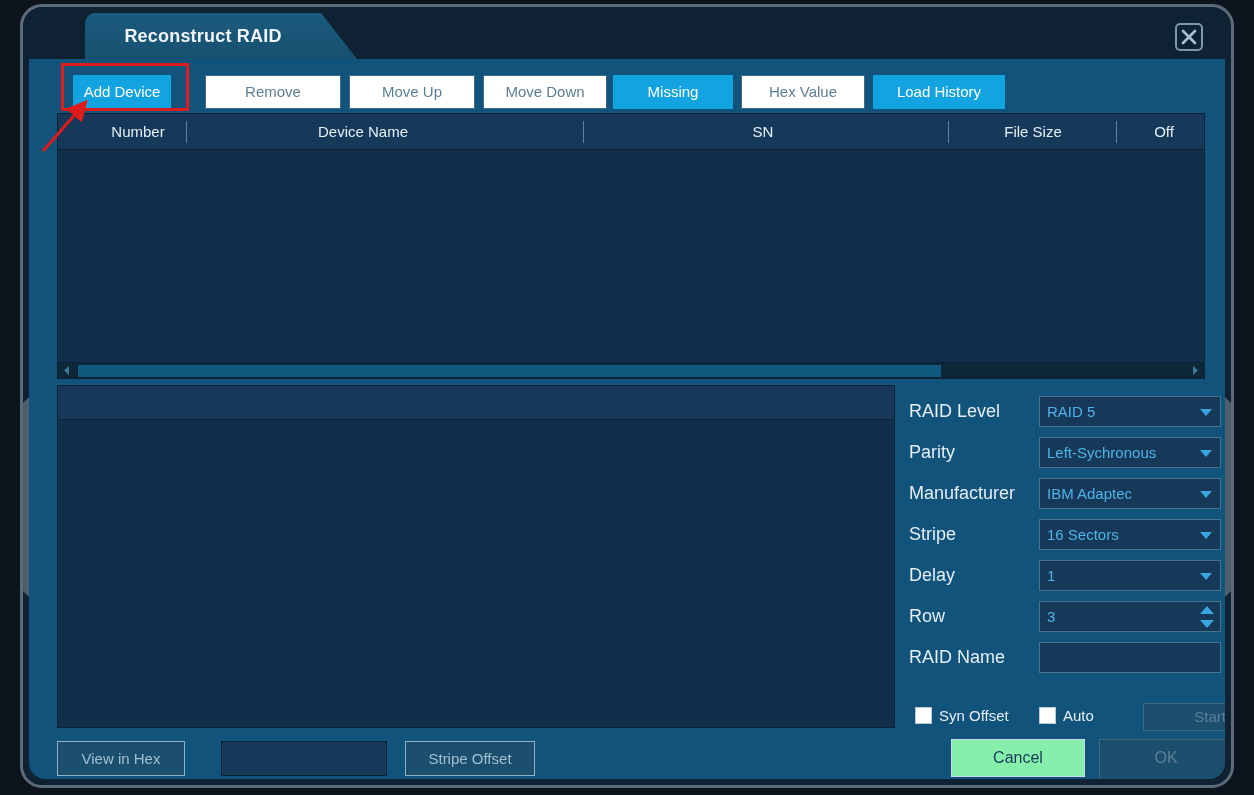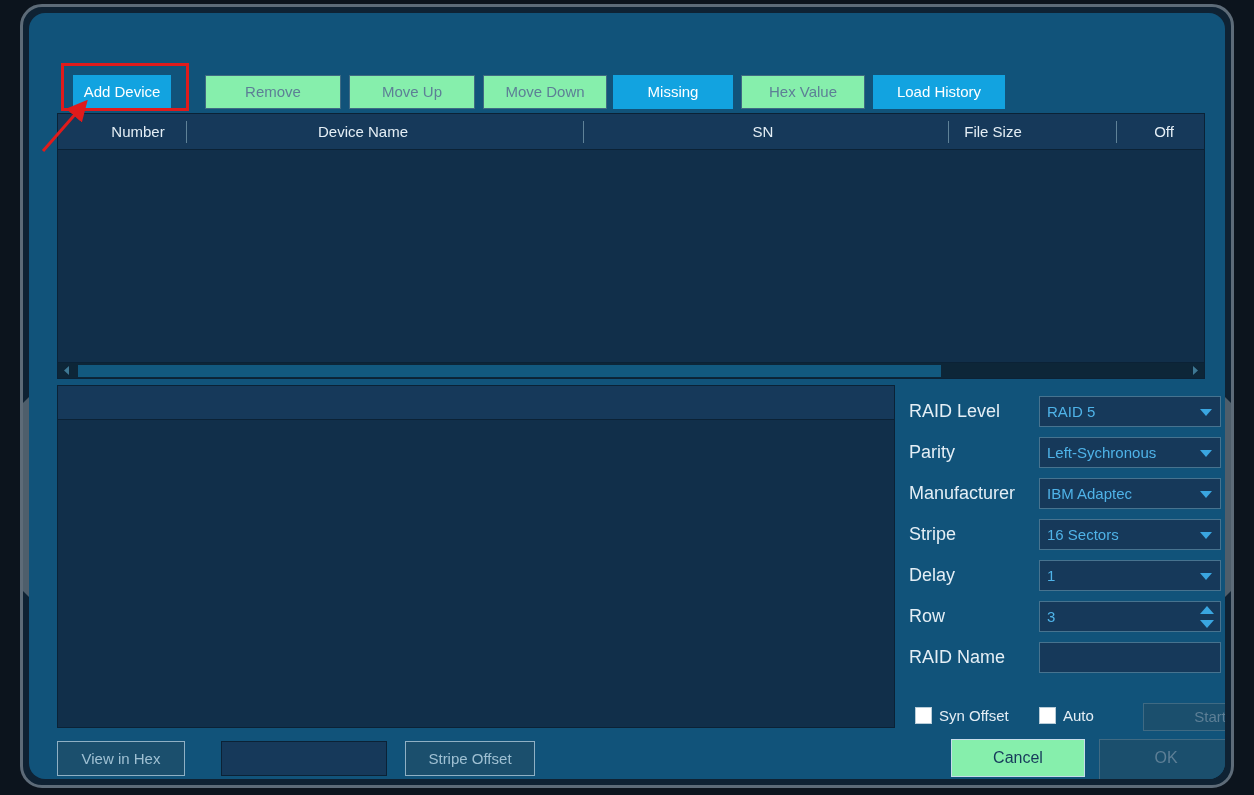--- a/index.html
+++ b/index.html
@@ -331,6 +331,16 @@
 
   <div id="dialog">
 
+    <div id="titlebar">
+      <div id="title-tab"></div>
+      <div id="title-text">Reconstruct RAID</div>
+
+      <div id="close-button">
+        <svg width="24" height="24" viewBox="0 0 24 24">
+          <path d="M6 6 L18 18 M18 6 L6 18" stroke="#a9c2d2" stroke-width="2.6" stroke-linecap="round" fill="none"></path>
+        </svg>
+      </div>
+    </div>
 
     <div id="toolbar">
         <div class="tbtn accent" style="left: 44px; width: 98px;">Add Device</div>

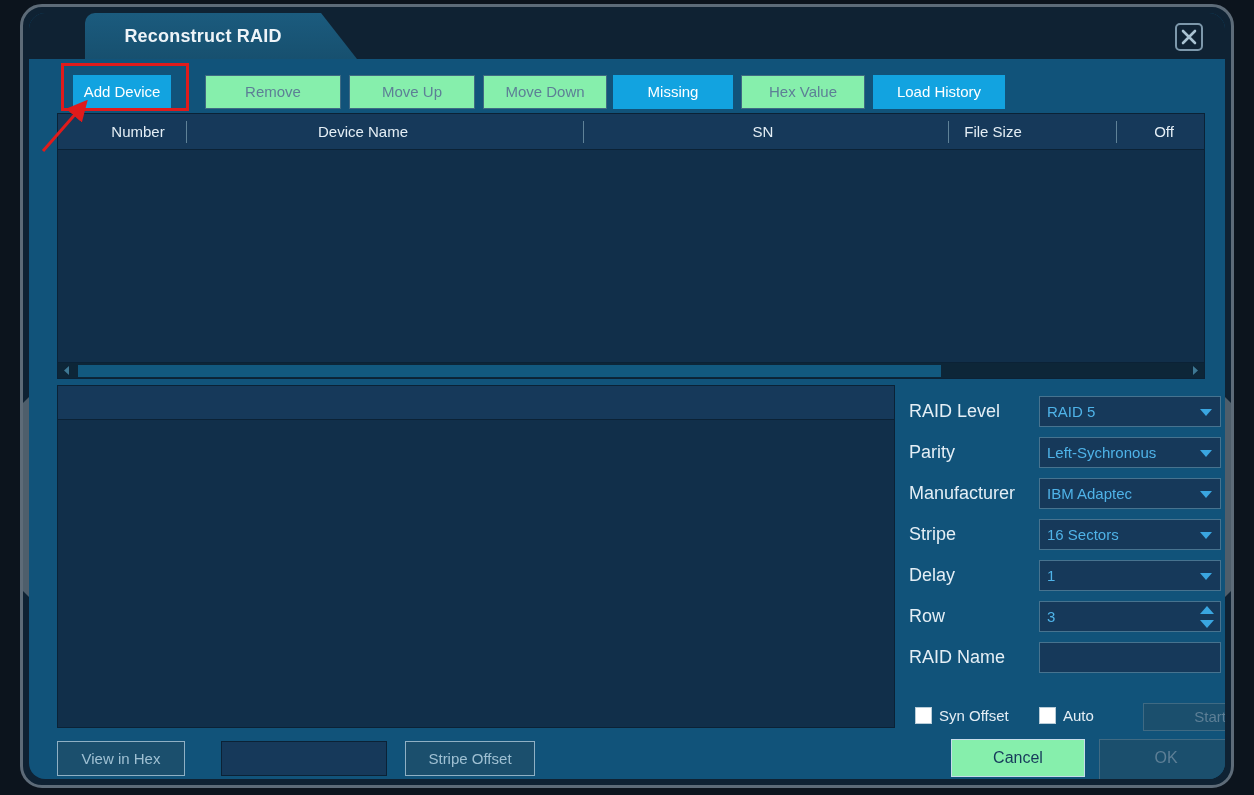--- a/index.html
+++ b/index.html
@@ -101,7 +101,7 @@
     white-space: nowrap;
   }
   .tbtn.accent   { background: #12a3e0; color: #ffffff; border-color: #12a3e0; }
-  .tbtn.disabled { background: #86efac; color: #5d7f96; border-color: #3f6a83; cursor: default; }
+  .tbtn.disabled { background: #ffffff; color: #5d7f96; border-color: #3f6a83; cursor: default; }
 
   
   #annot-box {

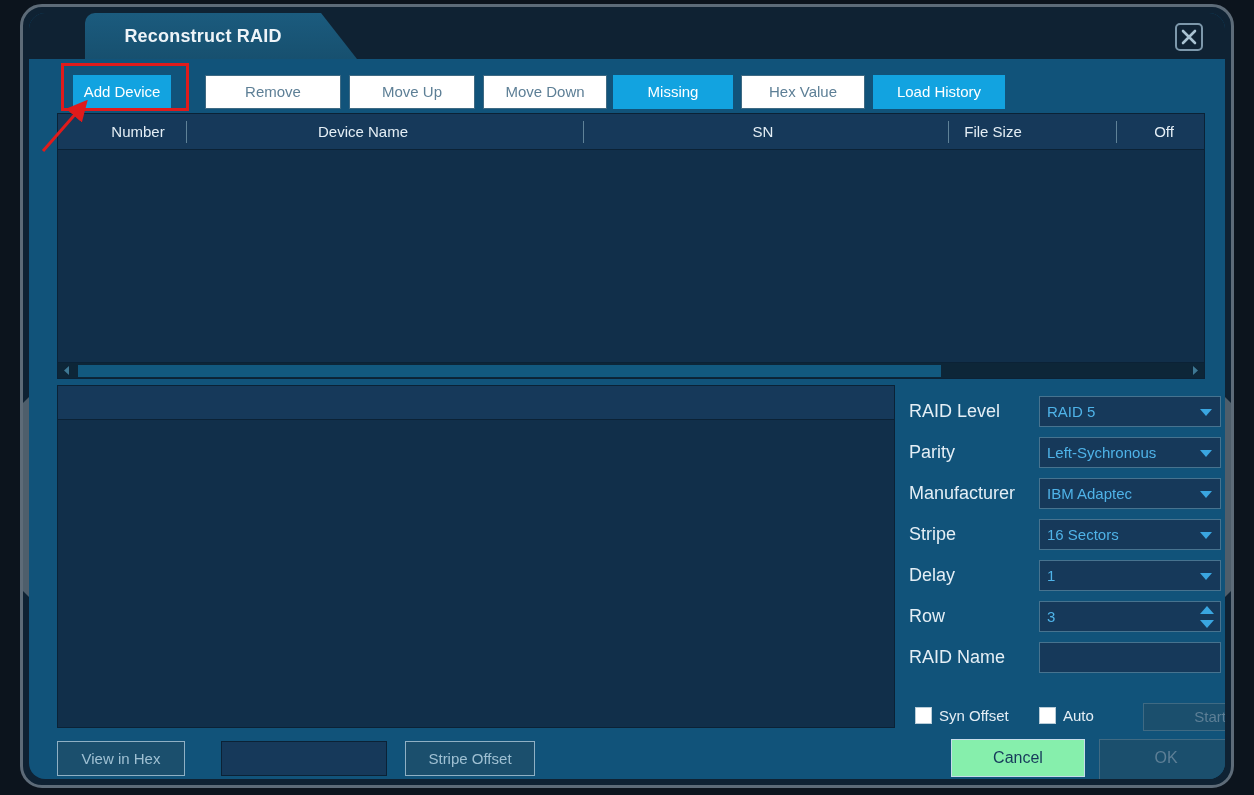--- a/index.html
+++ b/index.html
@@ -360,7 +360,7 @@
           <div class="col-sep" style="left: 525px;"></div>
           <div class="th" style="left: 560px; width: 290px;">SN</div>
           <div class="col-sep" style="left: 890px;"></div>
-          <div class="th" style="left: 860px; width: 150px;">File Size</div>
+          <div class="th" style="left: 900px; width: 150px;">File Size</div>
           <div class="col-sep" style="left: 1058px;"></div>
           <div class="th" style="left: 1070px; width: 72px;">Off</div>
         </div>

